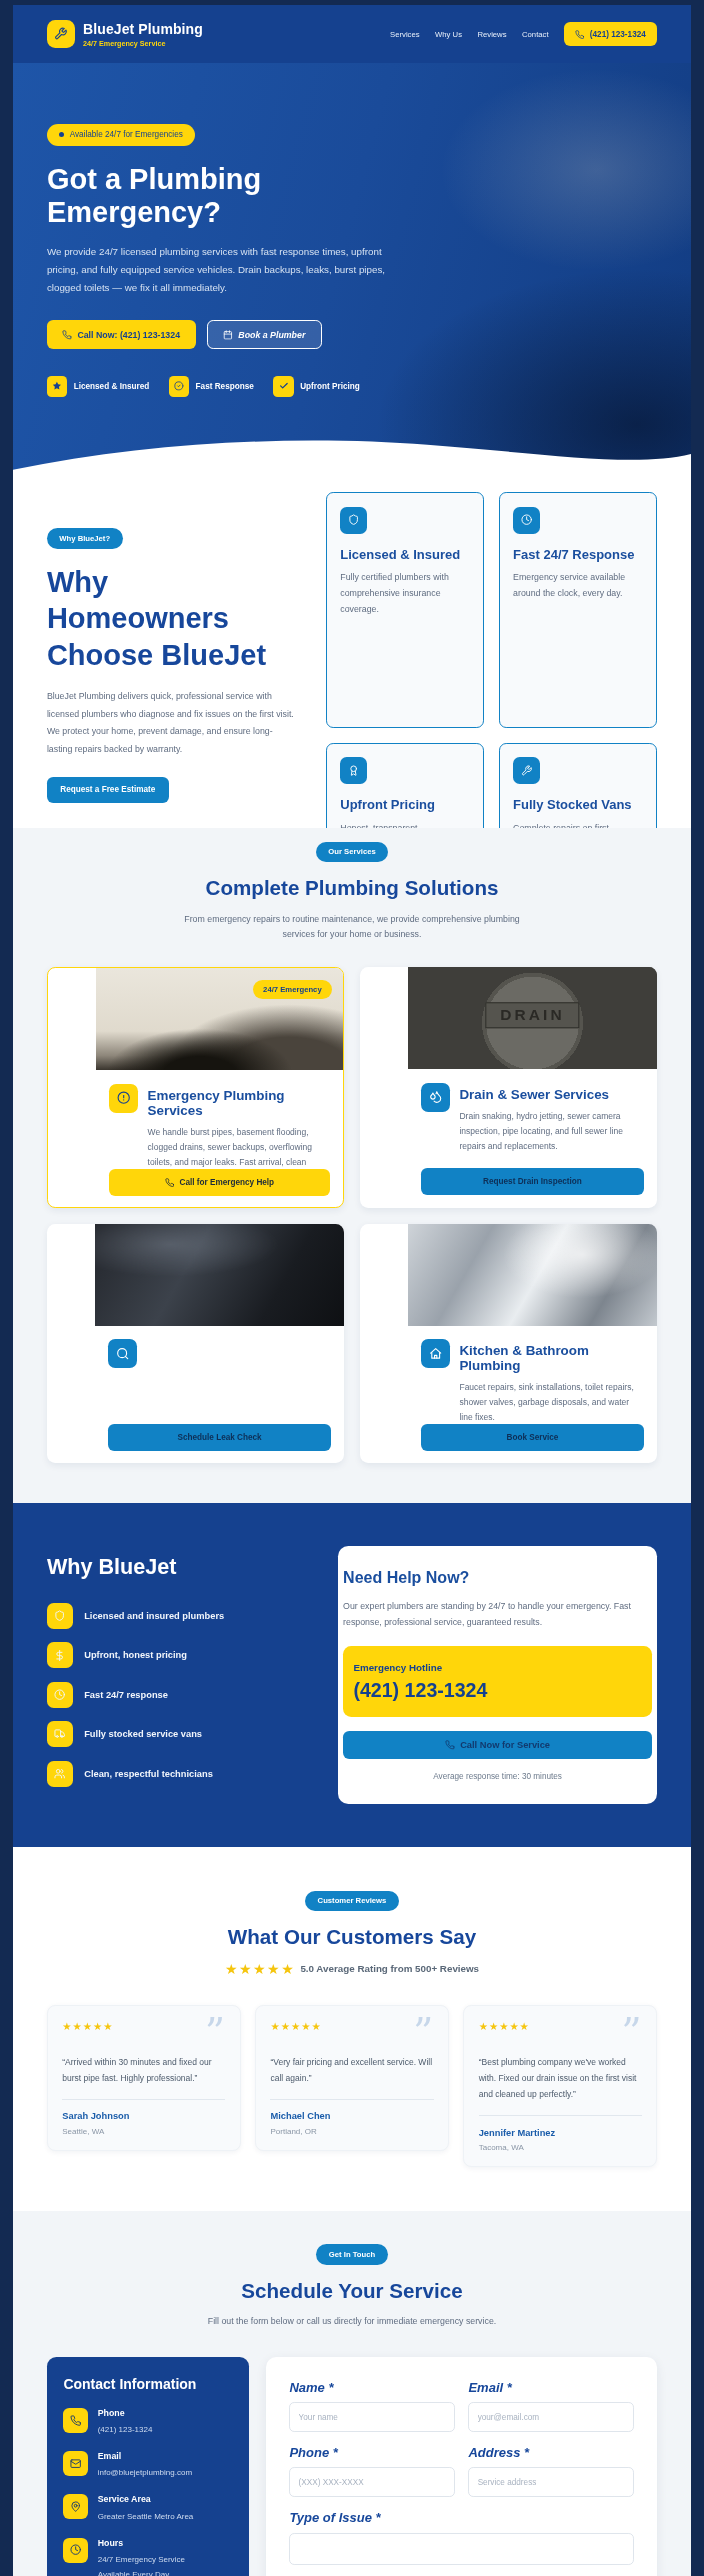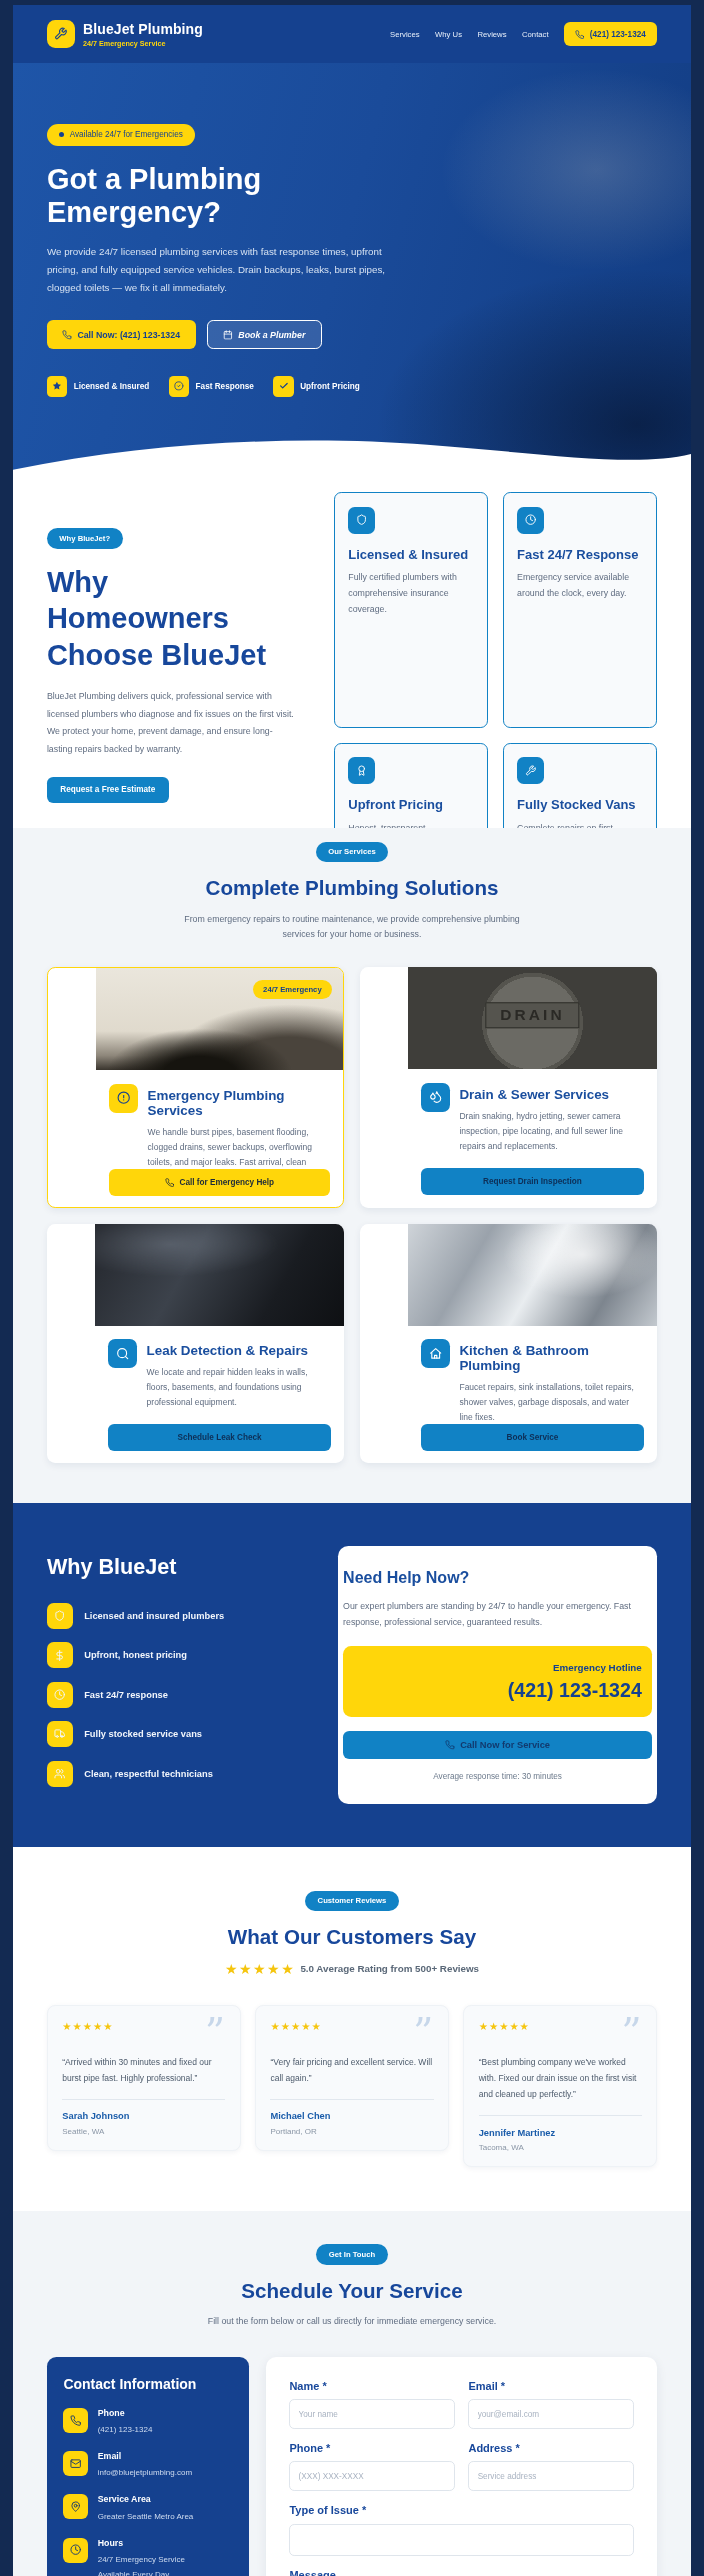--- a/index.html
+++ b/index.html
@@ -71,7 +71,7 @@
 
   
   .why-home{background:#fff;padding:18.5px 0 0;}
-  .why-grid{display:grid;grid-template-columns:247px 1fr;gap:40px;}
+  .why-grid{display:grid;grid-template-columns:247px 1fr;gap:32px;}
   .why-left{padding-top:36px;}
   .pill{display:inline-block;background:var(--accent);color:#fff;font-weight:bold;font-size:7.7px;
     padding:5.7px 12.4px;border-radius:515px;}

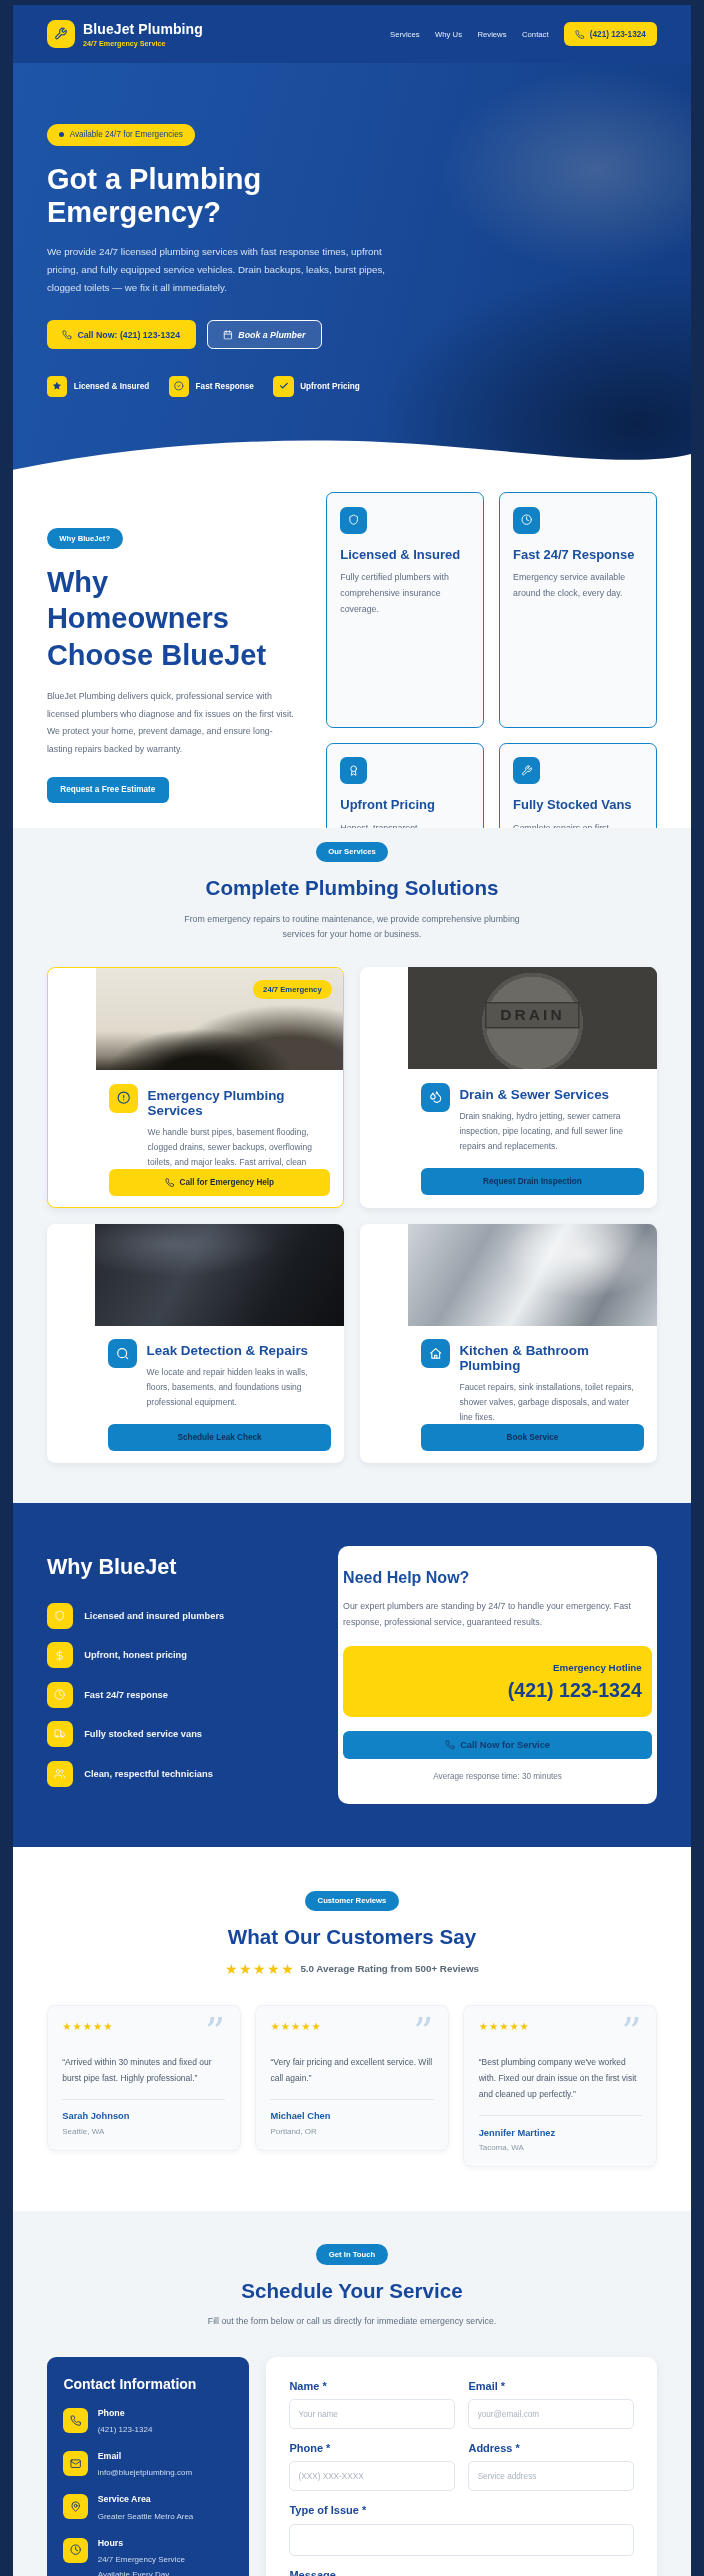--- a/index.html
+++ b/index.html
@@ -473,10 +473,6 @@
                     <use href="#ic-search"></use>
                   </svg>
                 </div>
-              <div class="svc-text">
-                <h3>Leak Detection &amp; Repairs</h3>
-                <p>We locate and repair hidden leaks in walls, floors, basements, and foundations using professional equipment.</p>
-              </div>
             </div>
             <button class="svc-btn blue">
                 <span>Schedule Leak Check</span>

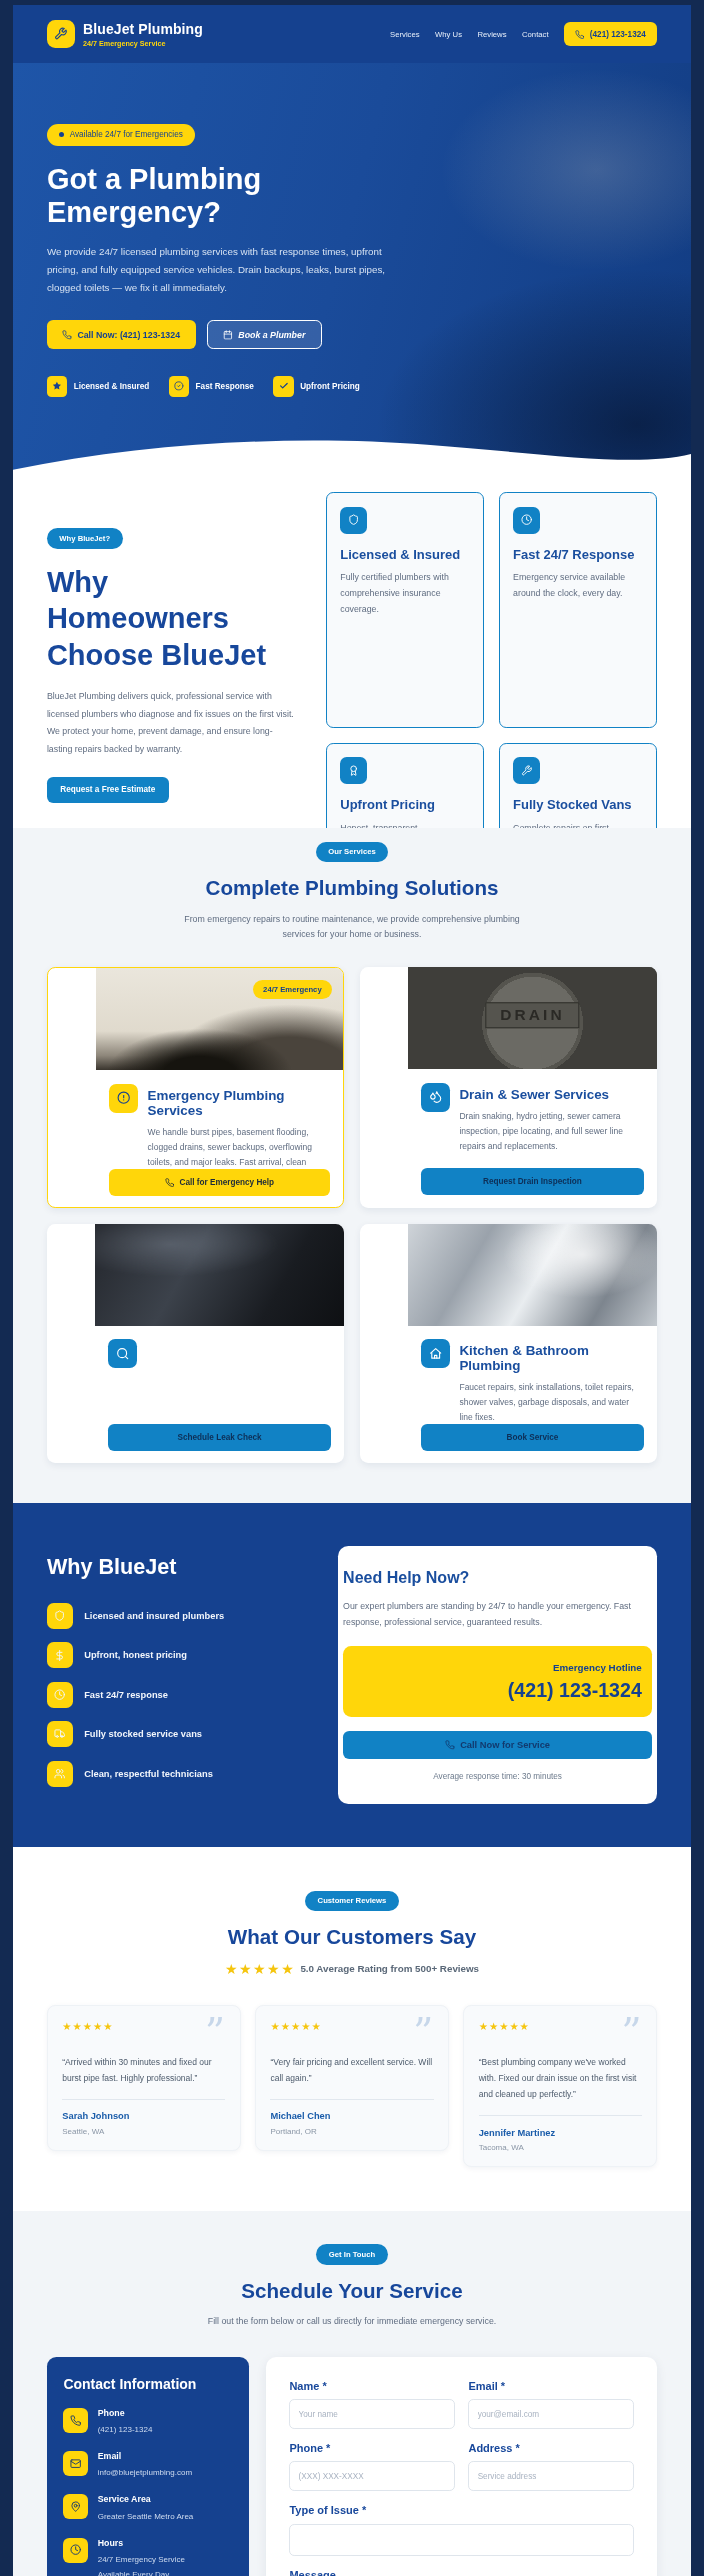--- a/index.html
+++ b/index.html
@@ -133,7 +133,7 @@
   .help-card{background:#fff;border-radius:10.3px;padding:23px 5px;color:var(--text-gray);}
   .help-card h3{color:#1a4e9e;font-size:16px;font-weight:bold;margin-bottom:11.3px;}
   .help-card .desc{font-size:8.8px;line-height:1.85;}
-  .hotline{background:var(--yellow);border-radius:8.2px;text-align:right;padding:15.5px 10.3px;margin-top:15.5px;}
+  .hotline{background:var(--yellow);border-radius:8.2px;text-align:left;padding:15.5px 10.3px;margin-top:15.5px;}
   .hotline .hl-label{color:var(--royal);font-weight:bold;font-size:9.8px;}
   .hotline .hl-number{color:var(--royal);font-weight:bold;font-size:19.6px;margin-top:6.2px;}
   .btn-callnow{width:100%;margin-top:13.4px;background:var(--accent);color:#123a6e;padding:9.3px 0;font-size:9.3px;}

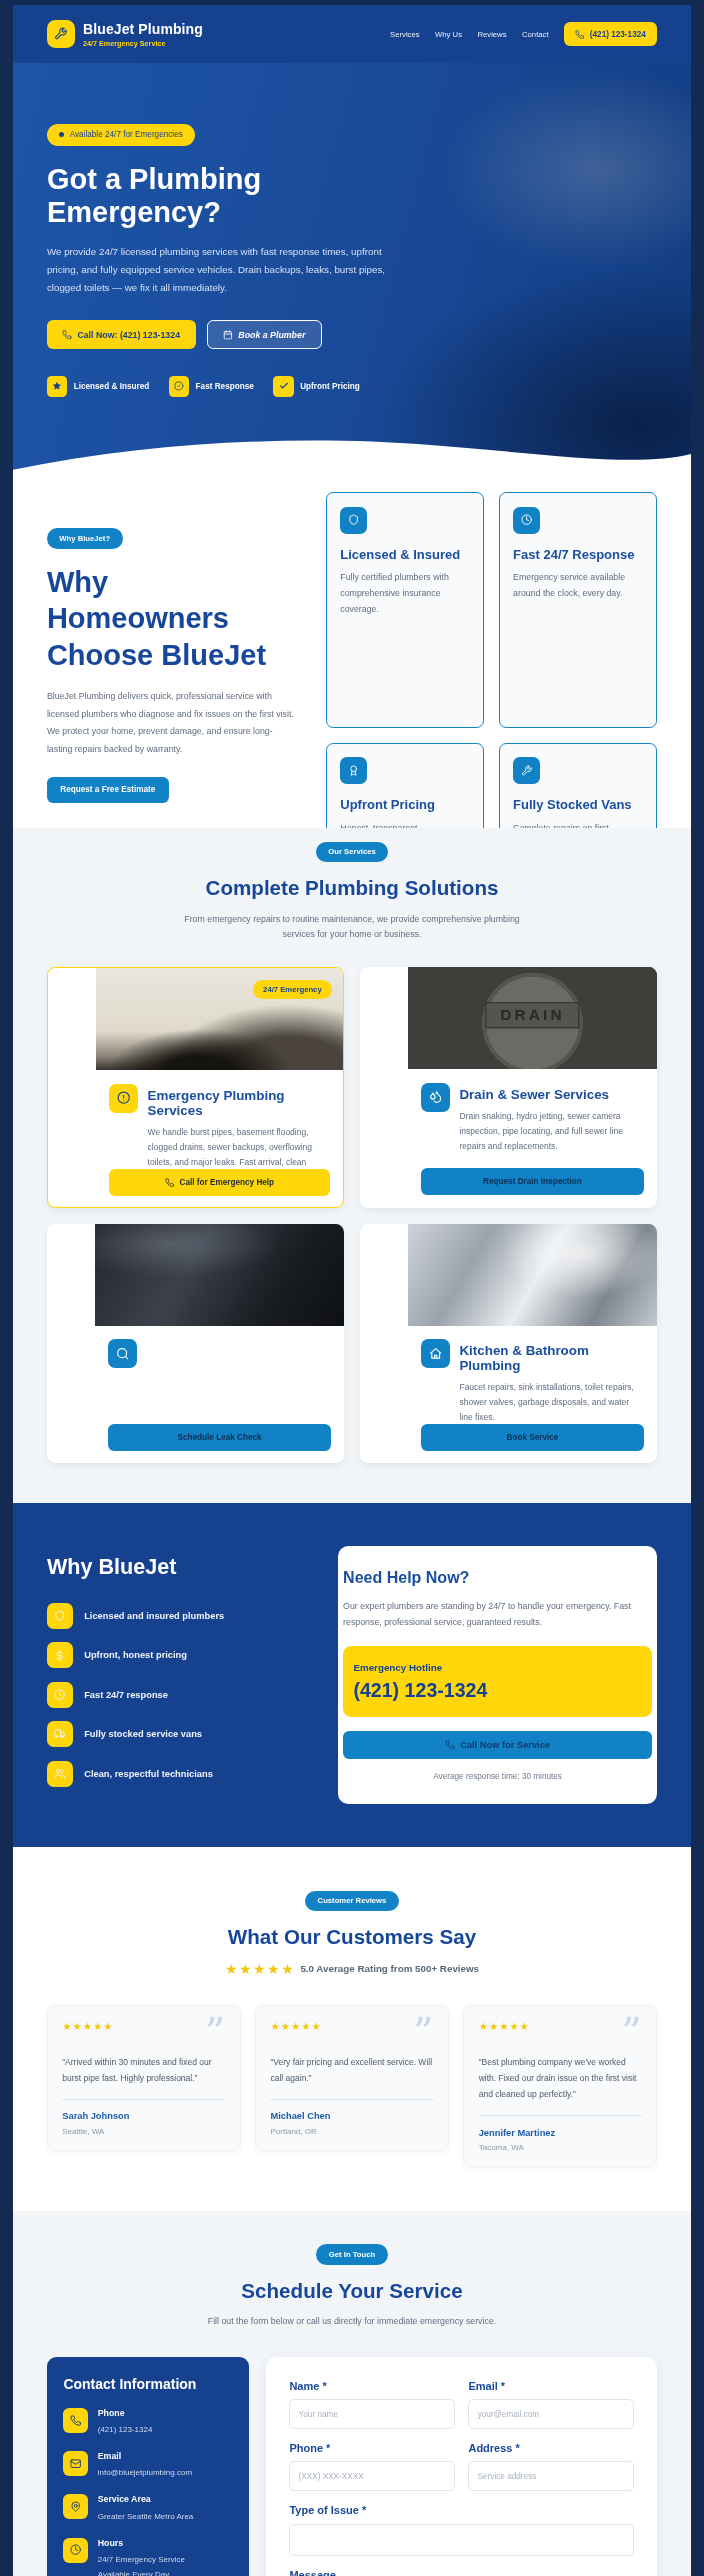--- a/index.html
+++ b/index.html
@@ -166,7 +166,7 @@
   .form-card{background:#fff;border-radius:10.3px;padding:23px;box-shadow:0 3.1px 10.3px rgba(18,42,82,.08);}
   .form-row{display:grid;grid-template-columns:1fr 1fr;gap:13.4px;}
   .field{margin-bottom:13.4px;}
-  .field label{display:block;color:#17479b;font-size:11px;font-weight:bold;margin-bottom:7.2px;}
+  .field label{display:block;color:#17479b;font-size:13px;font-weight:bold;margin-bottom:7.2px;font-style:italic;}
   .field input,.field select,.field textarea{width:100%;border:0.5px solid #dfe5ec;border-radius:5.2px;
     padding:9.3px 8.2px;font-size:8.2px;color:#3d4a5c;background:#fff;font-family:"Liberation Sans",sans-serif;}
   .field ::placeholder{color:#a9b3c1;}

